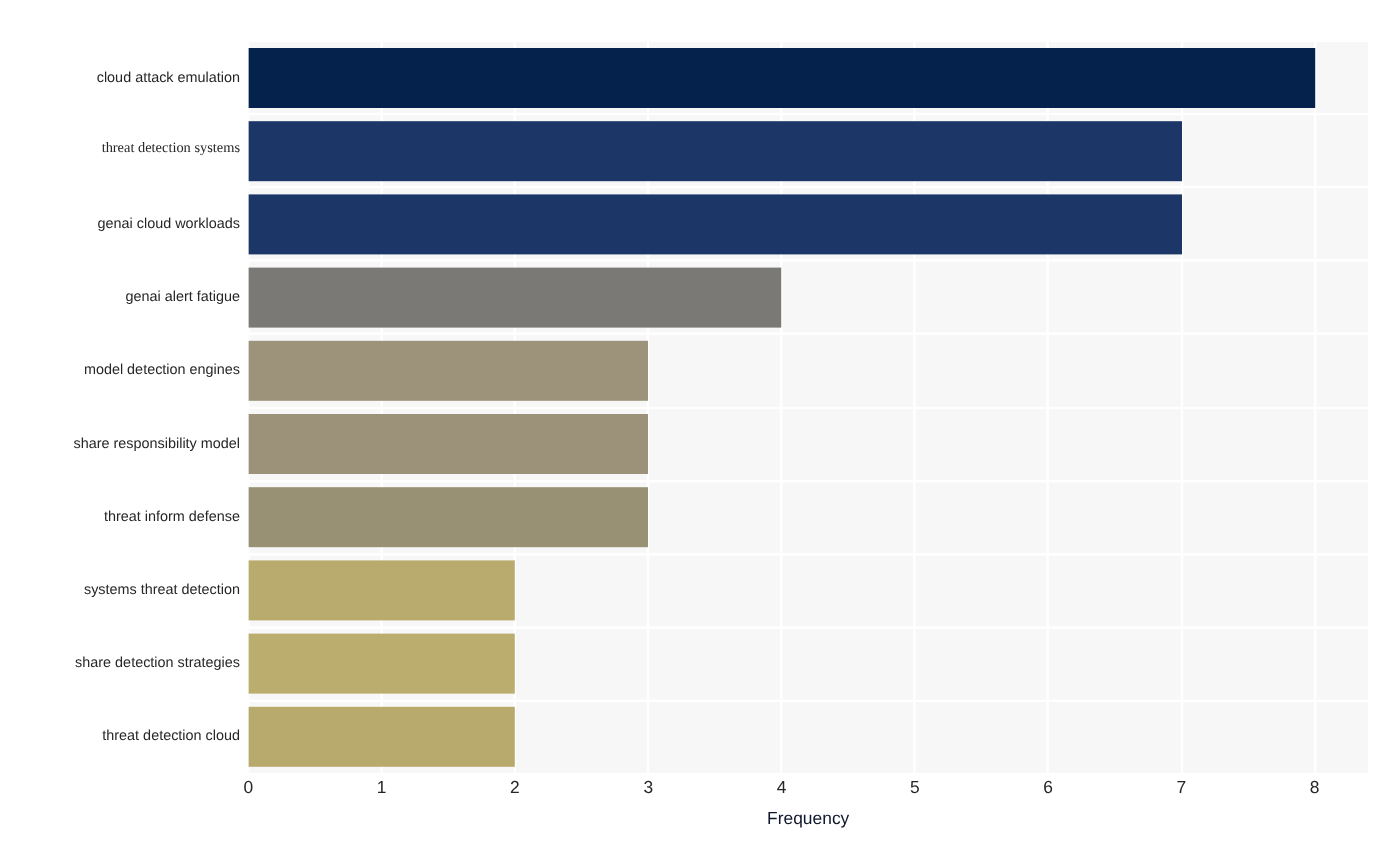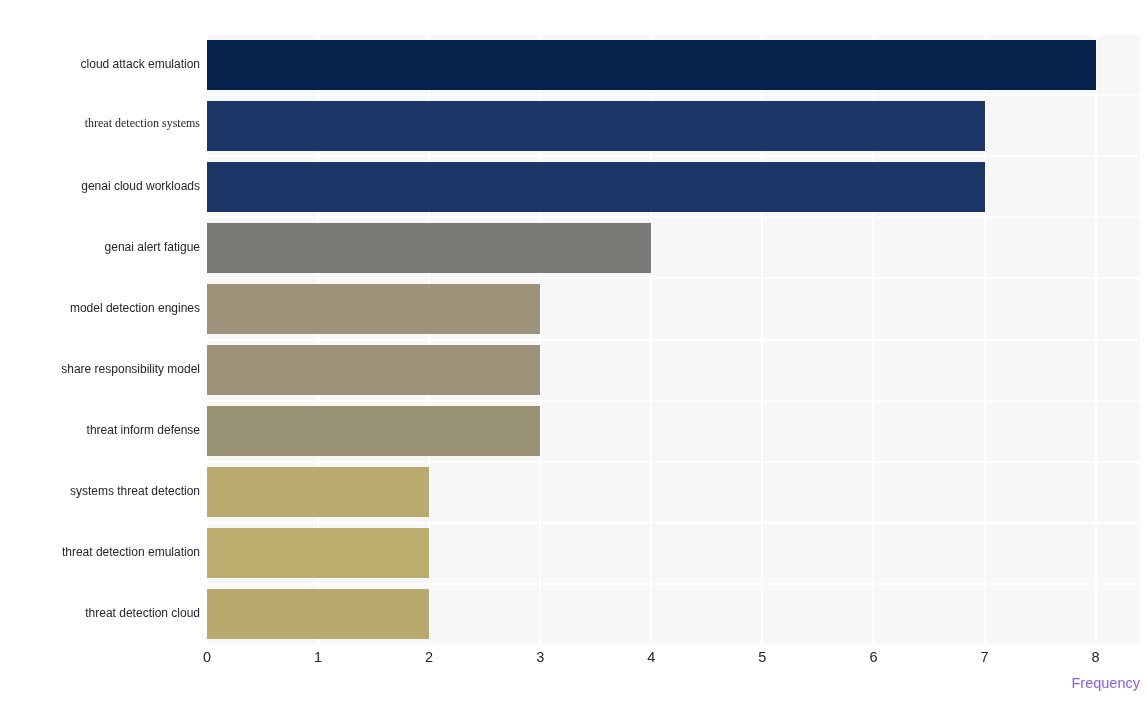--- a/index.html
+++ b/index.html
@@ -172,7 +172,7 @@
       <div class="ytick" style="top: 329.05px;">share responsibility model</div>
       <div class="ytick" style="top: 390.15px; padding-left: 32px;">threat inform defense</div>
       <div class="ytick" style="top: 451.25px;">systems threat detection</div>
-      <div class="ytick" style="top: 512.35px;">threat detection emulation</div>
+      <div class="ytick" style="top: 512.35px;">share detection strategies</div>
       <div class="ytick" style="top: 573.45px;">threat detection cloud</div>
     </div>
 

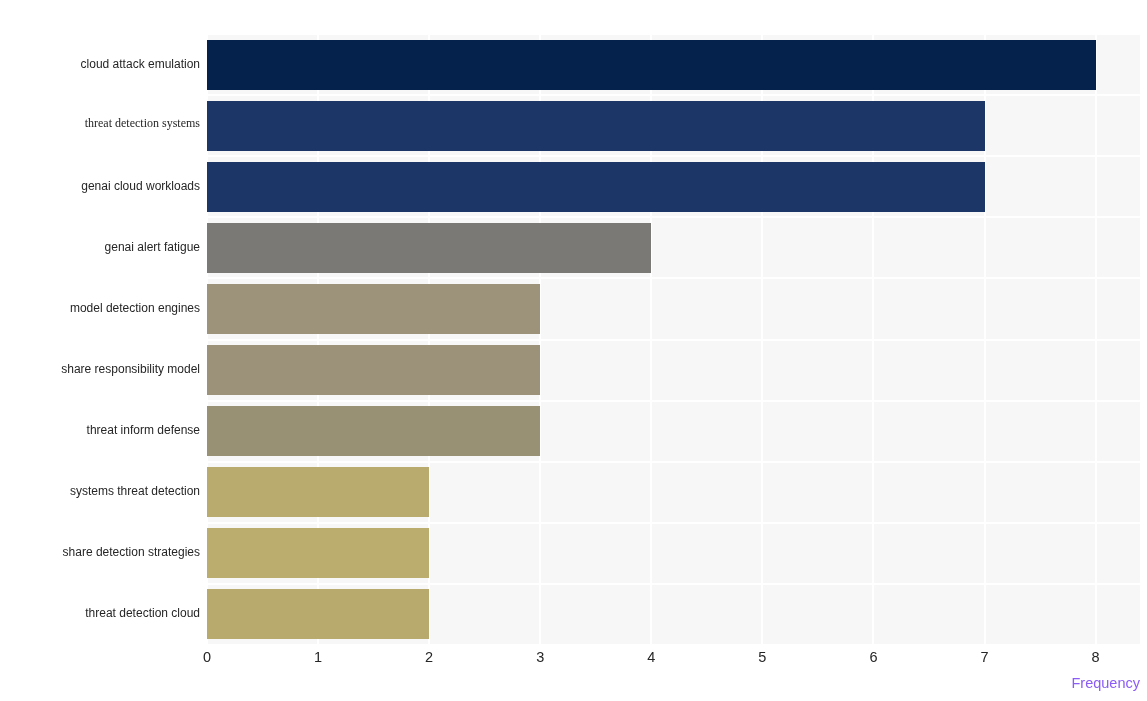--- a/index.html
+++ b/index.html
@@ -112,9 +112,9 @@
     left: 207px;
     top: 675px;
     width: 933px;
-    text-align: right;
+    text-align: center;
     font-size: 14.5px;
-    color: #8b5cf6;
+    color: #0f172a;
     white-space: nowrap;
   }
 </style>

